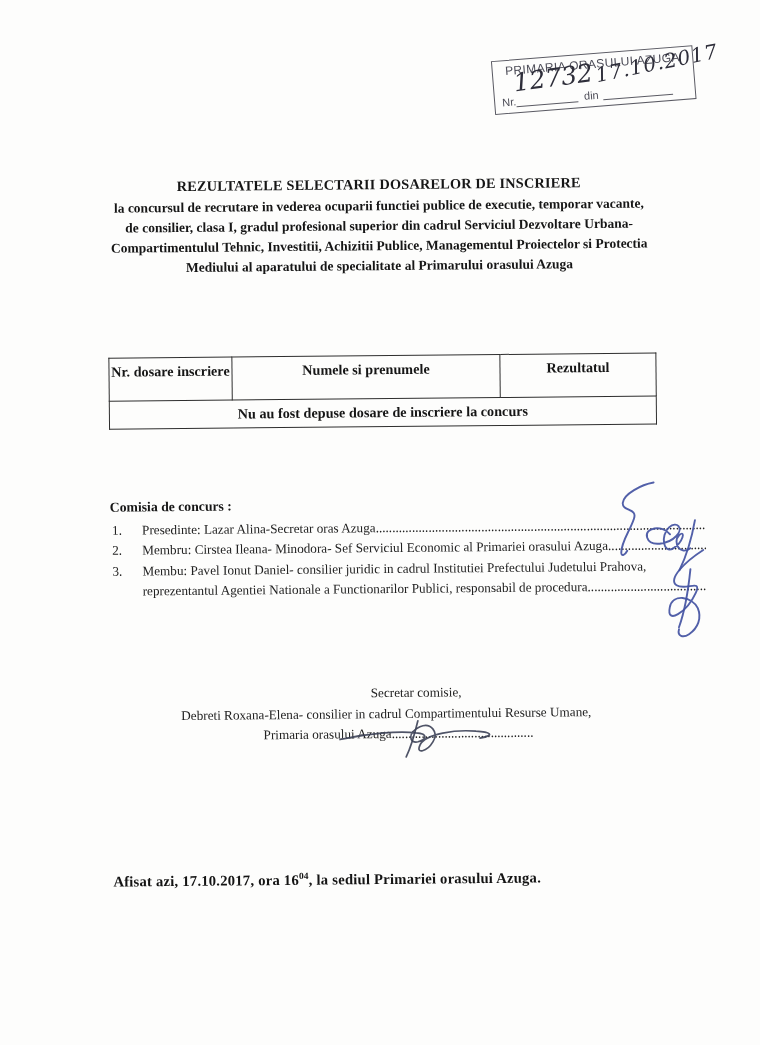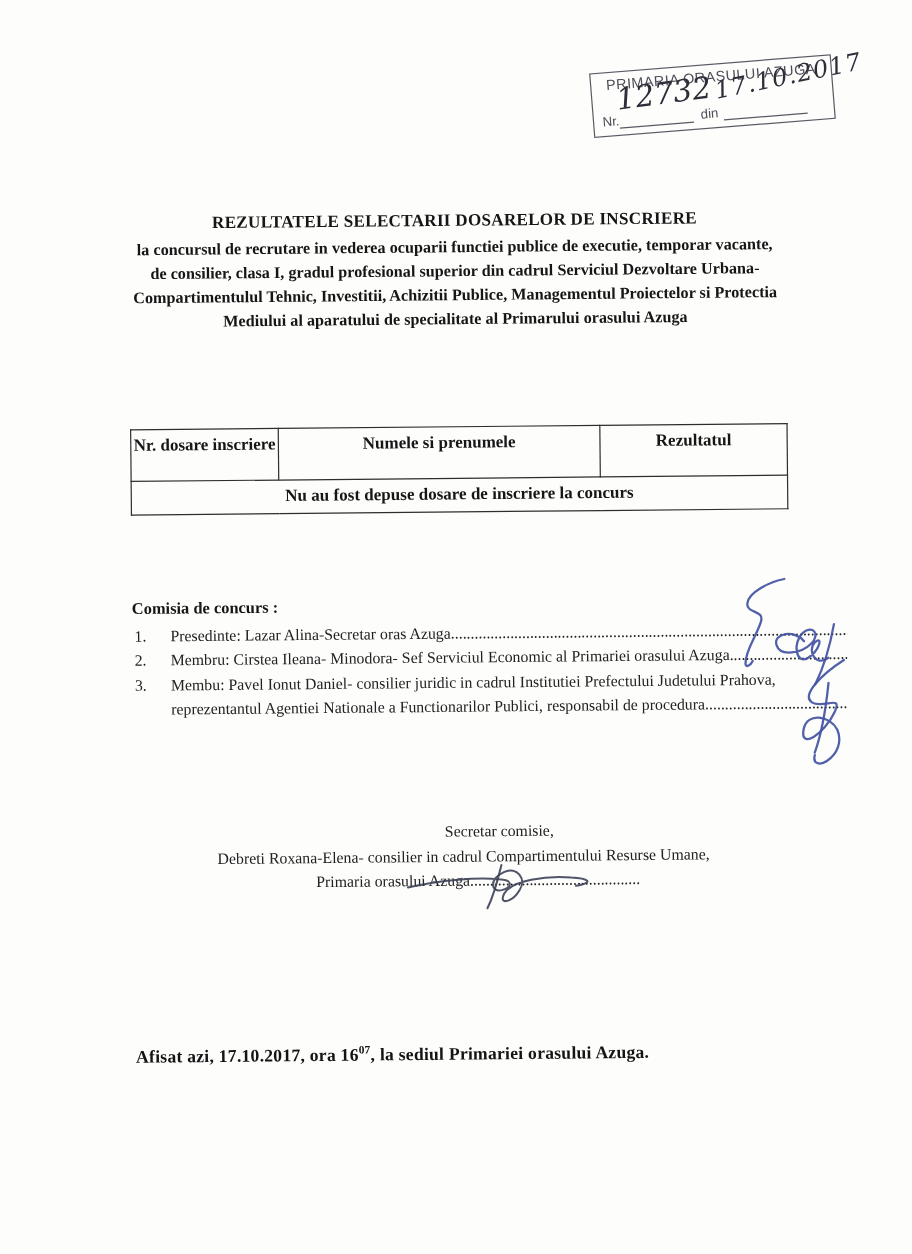--- a/index.html
+++ b/index.html
@@ -151,7 +151,7 @@
       <div class="sec-l3"><span>Primaria orasului Azuga.</span><span>..........................................</span></div>
     </div>
 
-    <div class="footer"><span>Afisat azi, 17.10.2017, ora 16</span><sup>07</sup><span>, la sediul Primariei orasului Azuga.</span></div>
+    <div class="footer"><span>Afisat azi, 17.10.2017, ora 16</span><sup>04</sup><span>, la sediul Primariei orasului Azuga.</span></div>
 
     <svg class="sig-layer" width="760" height="1045" viewBox="0 0 760 1045">
       <path class="ink-blue" d="M652,488 c-12,2 -30,11 -31,20 c-1,9 15,5 11,16 c-4,12 -13,23 -13,34 c0,4 4,2 6,-2"></path>

